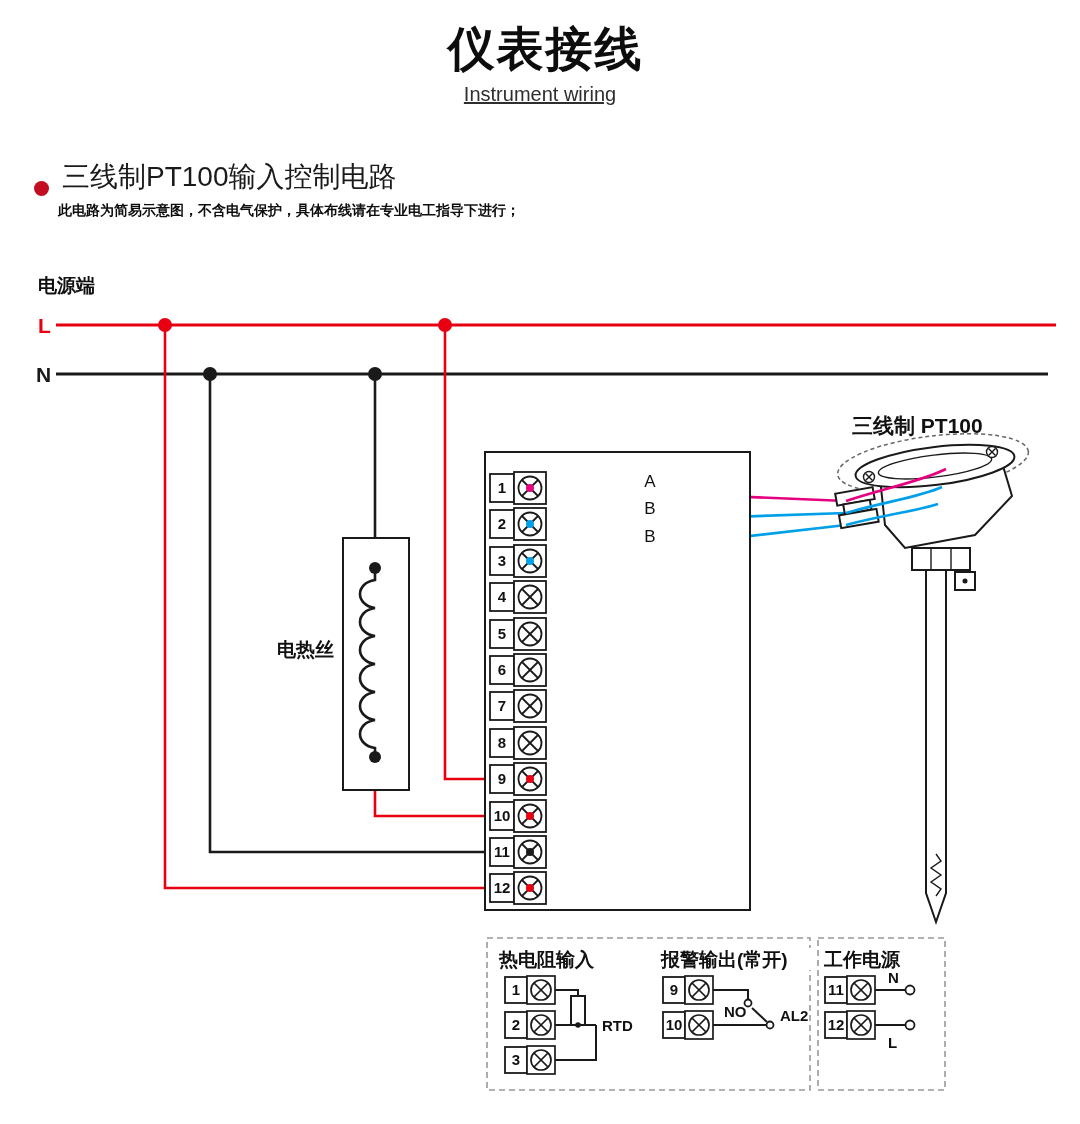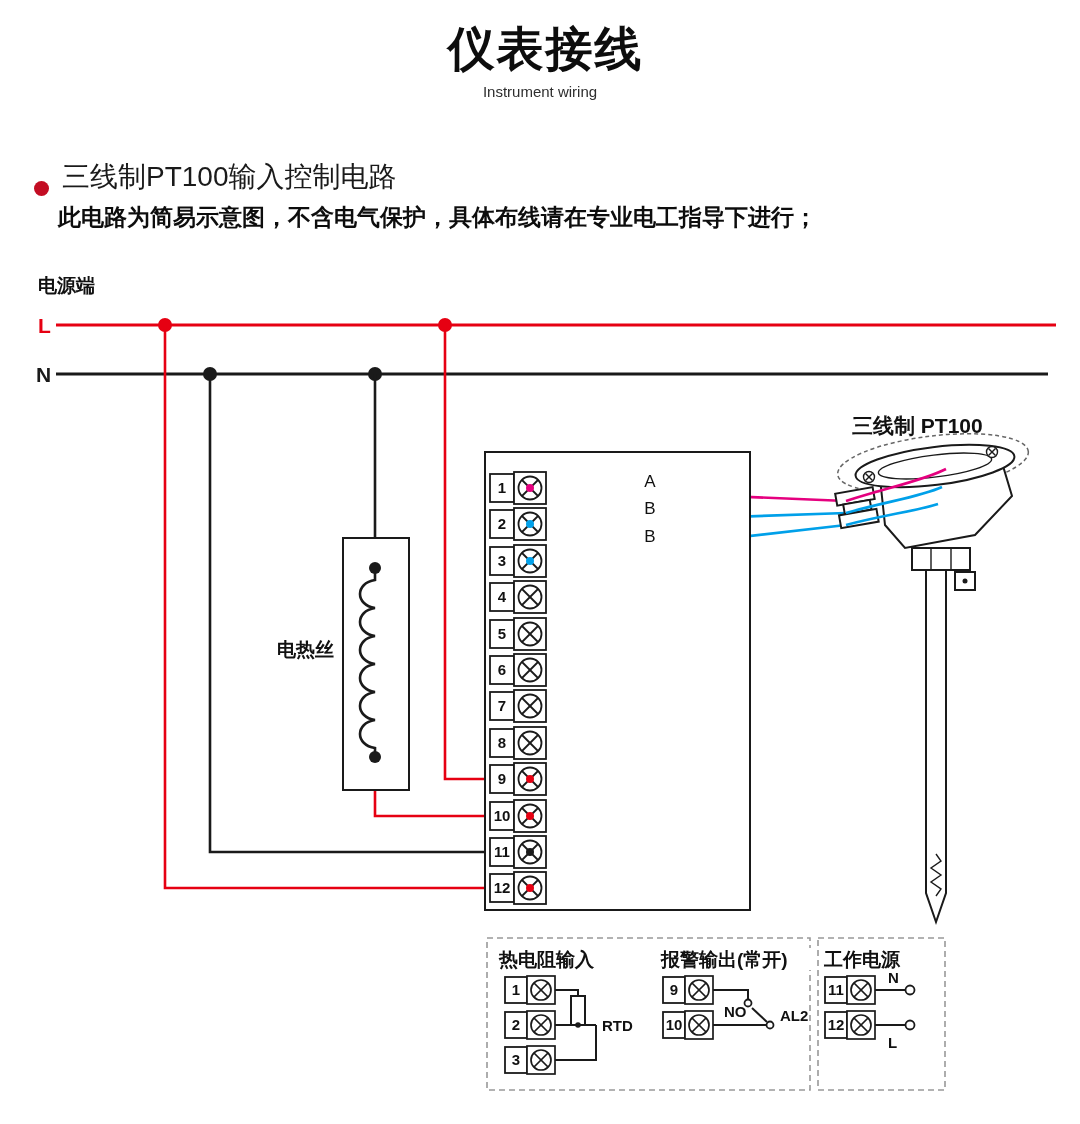--- a/index.html
+++ b/index.html
@@ -7,7 +7,7 @@
         font-family:"Liberation Sans",sans-serif;color:#111;}
   .header{position:absolute;top:18px;left:0;width:100%;text-align:center;}
   .header h1{margin:0;font-size:47px;font-weight:bold;letter-spacing:2px;color:#0d0d0d;padding-left:11px;}
-  .subtitle{font-size:15px;color:#2e2e2e;margin-top:2px;}
+  .subtitle{font-size:20px;color:#2e2e2e;margin-top:2px;text-decoration:underline;}
   .section-head{position:absolute;left:34px;top:158px;display:flex;align-items:flex-end;gap:13px;}
   .bullet{width:15px;height:15px;border-radius:50%;background:#c30d23;flex:0 0 auto;}
   .heading{font-size:28px;font-weight:500;color:#1a1a1a;}

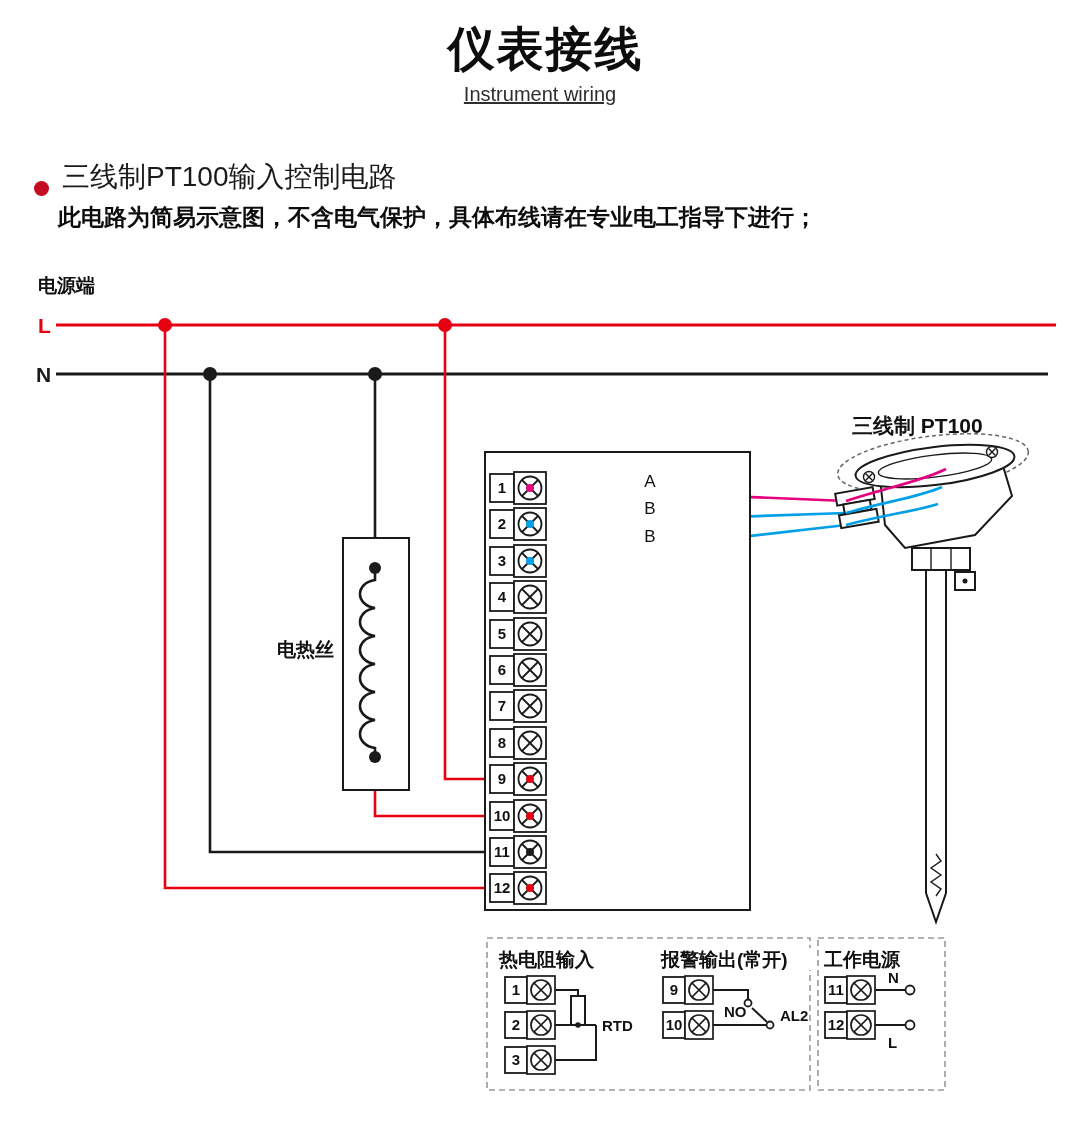--- a/index.html
+++ b/index.html
@@ -11,7 +11,7 @@
   .section-head{position:absolute;left:34px;top:158px;display:flex;align-items:flex-end;gap:13px;}
   .bullet{width:15px;height:15px;border-radius:50%;background:#c30d23;flex:0 0 auto;}
   .heading{font-size:28px;font-weight:500;color:#1a1a1a;}
-  .note{position:absolute;left:58px;top:202px;font-size:23px;font-weight:bold;color:#0d0d0d;}
+  .note{position:absolute;left:58px;top:202px;font-size:14px;font-weight:bold;color:#0d0d0d;}
   .diagram{position:absolute;left:0;top:0;width:1080px;height:1124px;}
 
   

